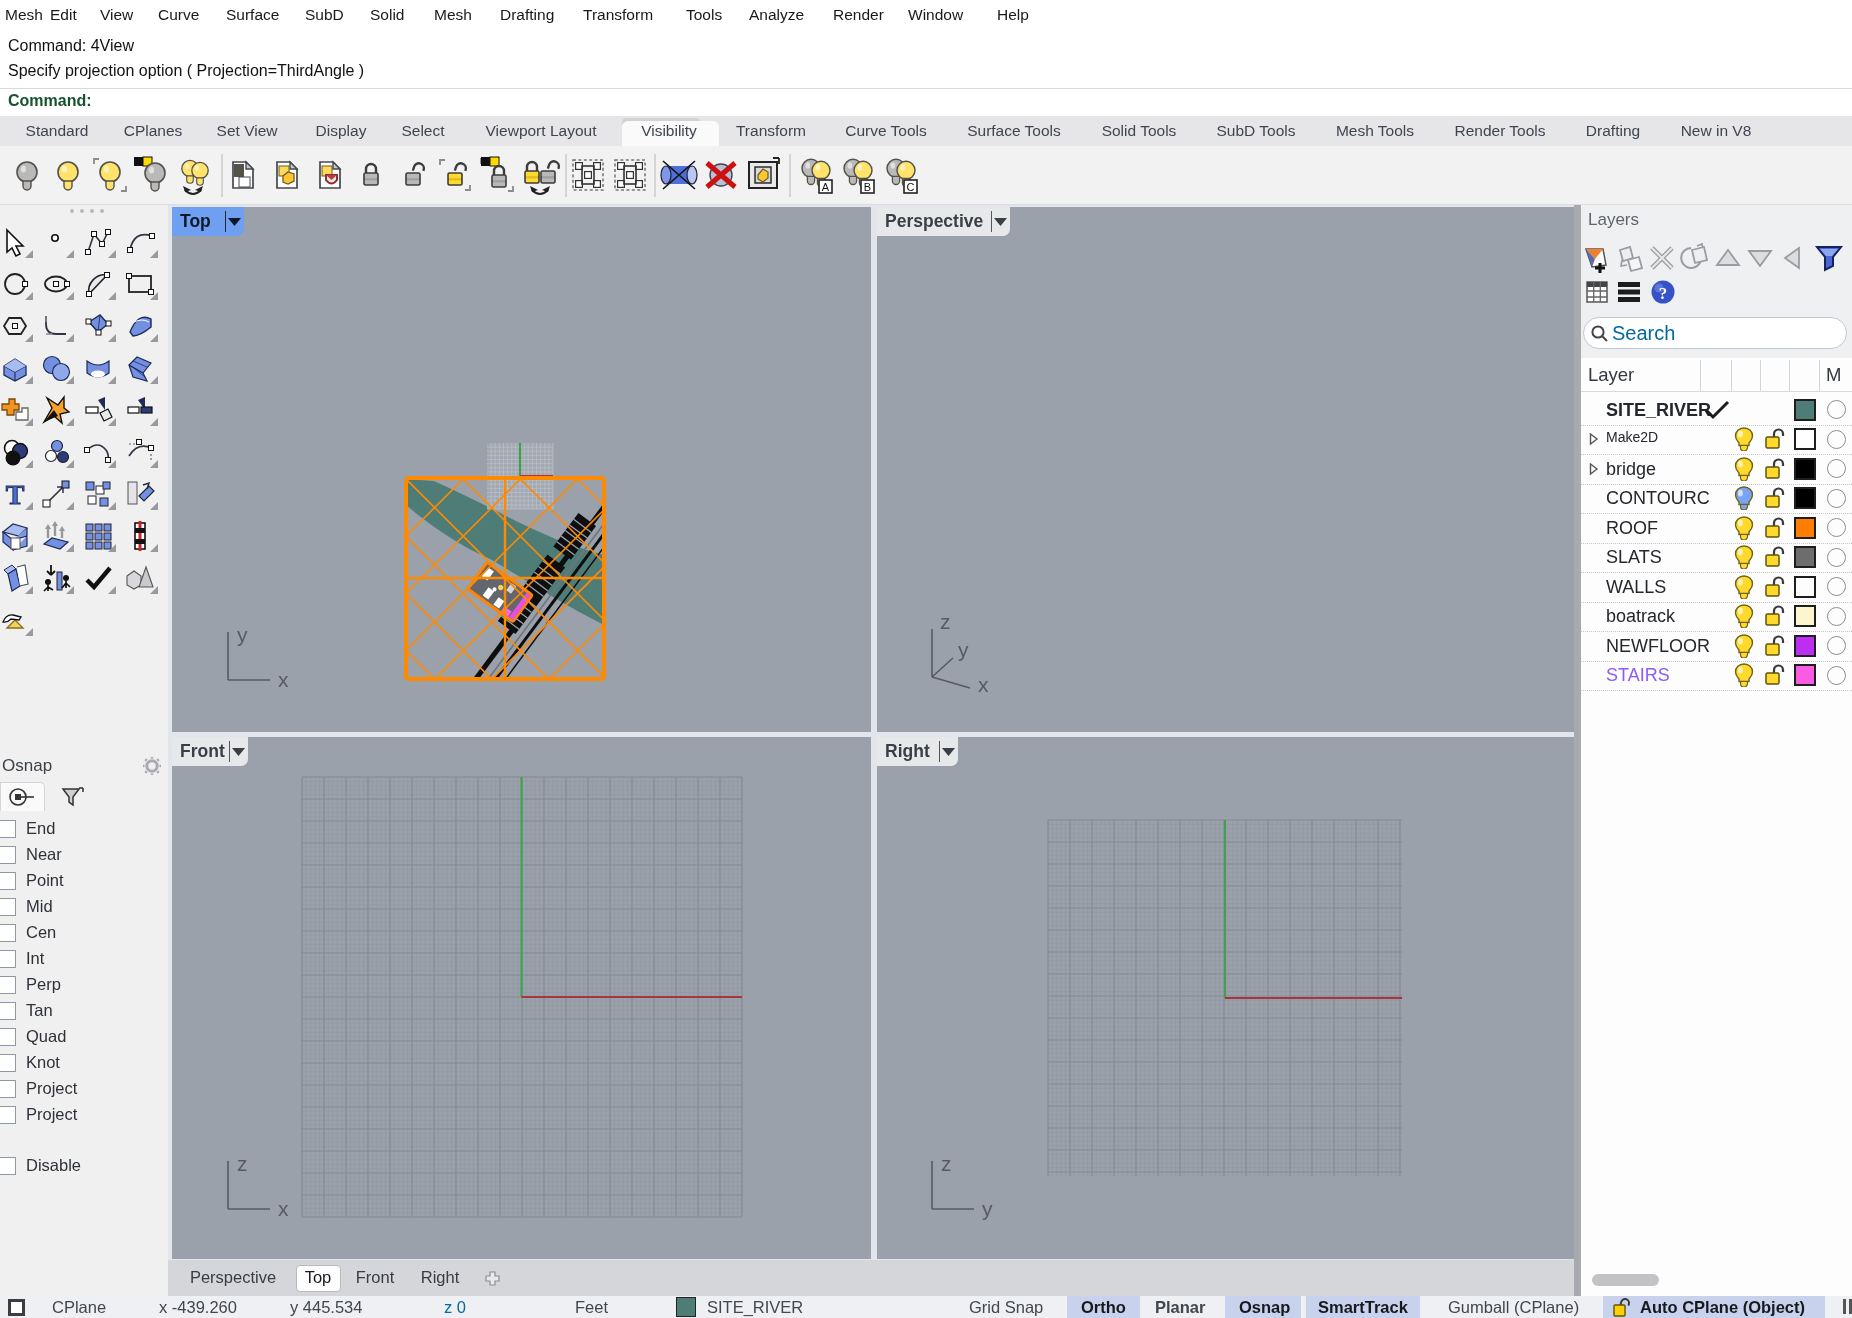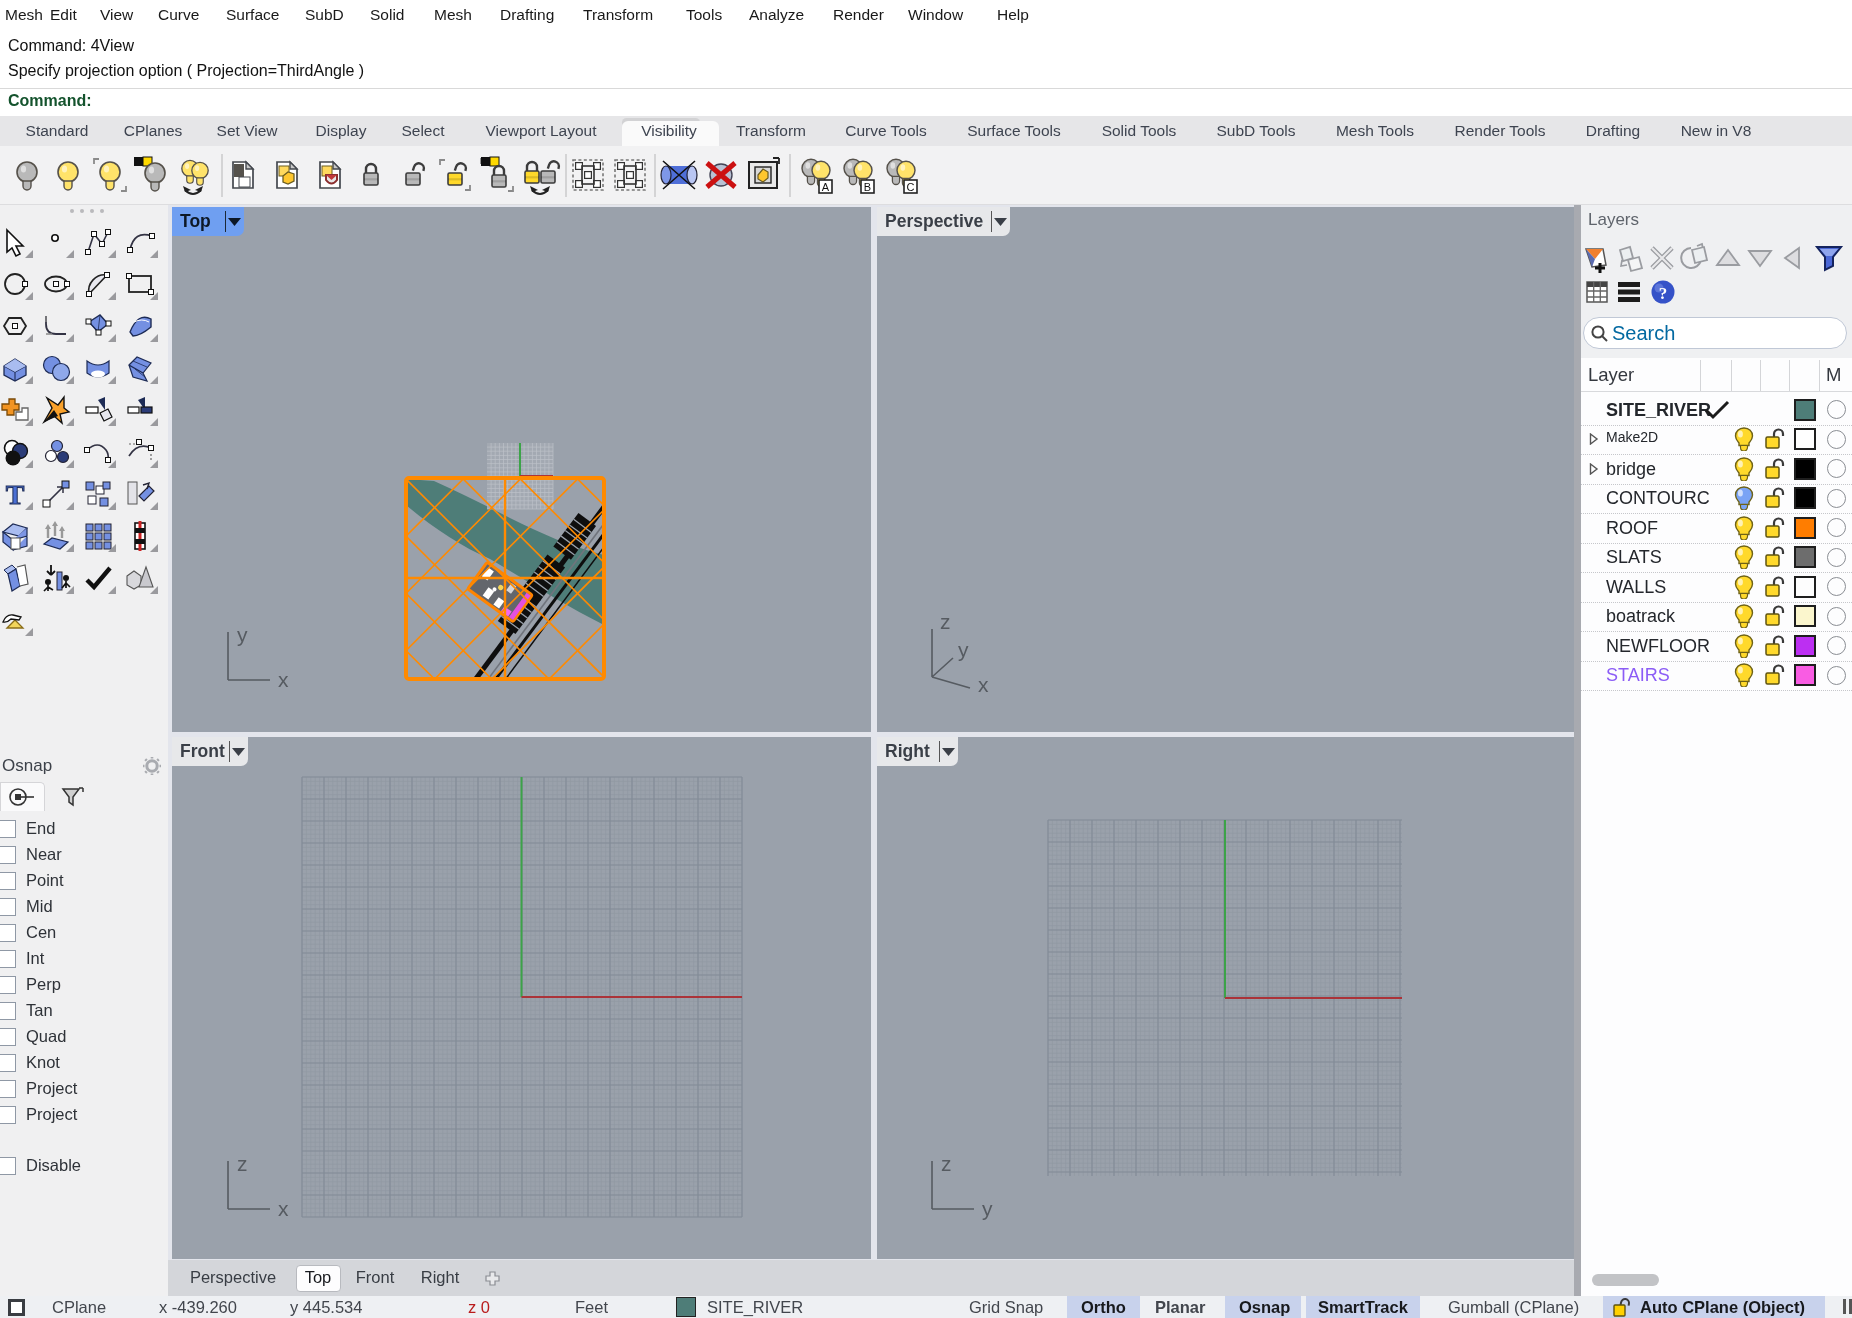--- a/index.html
+++ b/index.html
@@ -880,7 +880,7 @@
 <span class="txt" style="left:52px;top:1298px;font-size:16.5px;font-weight:normal;color:#42464d">CPlane</span>
 <span class="txt" style="left:159px;top:1298px;font-size:16.5px;font-weight:normal;color:#42464d">x -439.260</span>
 <span class="txt" style="left:290px;top:1298px;font-size:16.5px;font-weight:normal;color:#42464d">y 445.534</span>
-<span class="txt" style="left:468px;top:1298px;font-size:16.5px;font-weight:normal;color:#b91c1c">z 0</span>
+<span class="txt" style="left:444px;top:1298px;font-size:16.5px;font-weight:normal;color:#0369a1">z 0</span>
 <span class="txt" style="left:575px;top:1298px;font-size:16.5px;font-weight:normal;color:#42464d">Feet</span>
 <div class="abs" style="left:676px;top:1297px;width:20px;height:20px;background:#4e7d78;border:1px solid #222"></div>
 <span class="txt" style="left:707px;top:1298px;font-size:16.5px;font-weight:normal;color:#42464d">SITE_RIVER</span>

